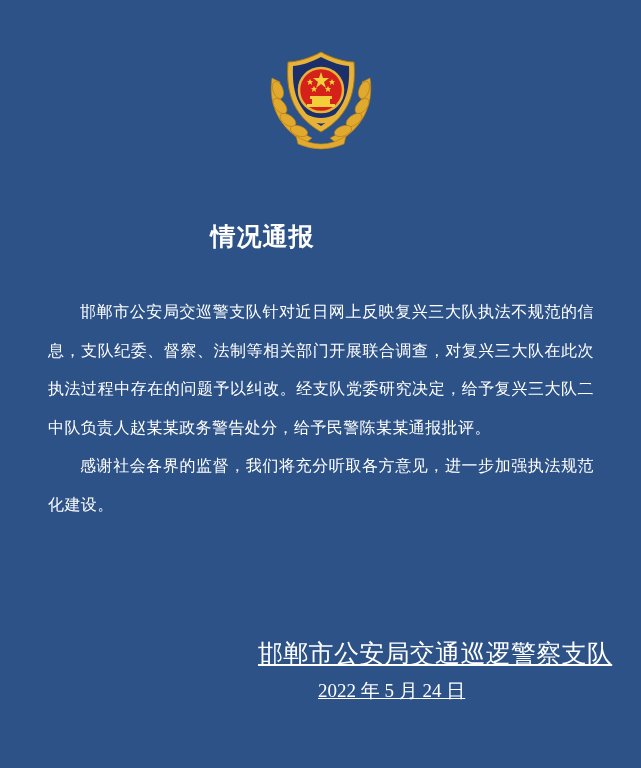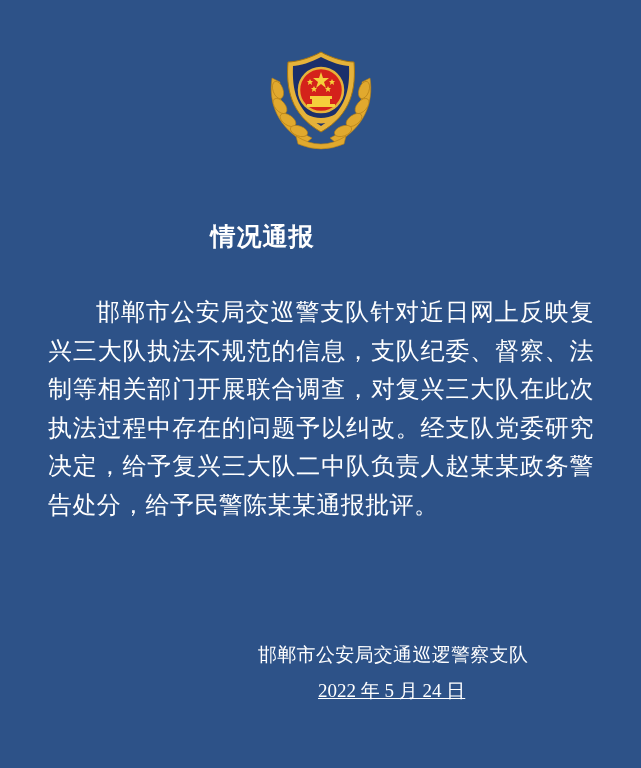--- a/index.html
+++ b/index.html
@@ -38,7 +38,7 @@
       left: 48px;
       width: 546px;
       top: 293px;
-      font-size: 24px;
+      font-size: 16px;
       line-height: 38.5px;
       letter-spacing: 0.4px;
       text-align: justify;

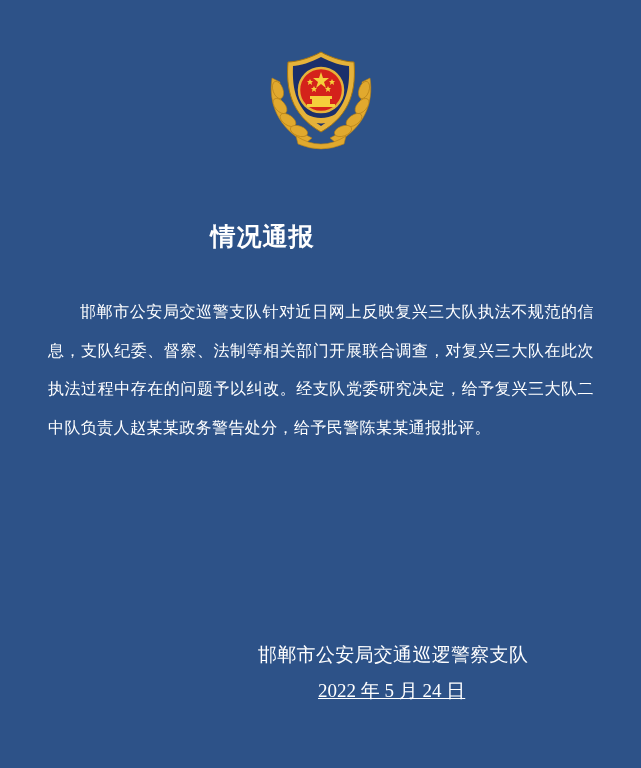--- a/index.html
+++ b/index.html
@@ -112,6 +112,7 @@
 
 <div class="body-text">
   <p>邯郸市公安局交巡警支队针对近日网上反映复兴三大队执法不规范的信息，支队纪委、督察、法制等相关部门开展联合调查，对复兴三大队在此次执法过程中存在的问题予以纠改。经支队党委研究决定，给予复兴三大队二中队负责人赵某某政务警告处分，给予民警陈某某通报批评。</p>
+  <p>感谢社会各界的监督，我们将充分听取各方意见，进一步加强执法规范化建设。</p>
 </div>
 
 <div class="signature">邯郸市公安局交通巡逻警察支队</div>

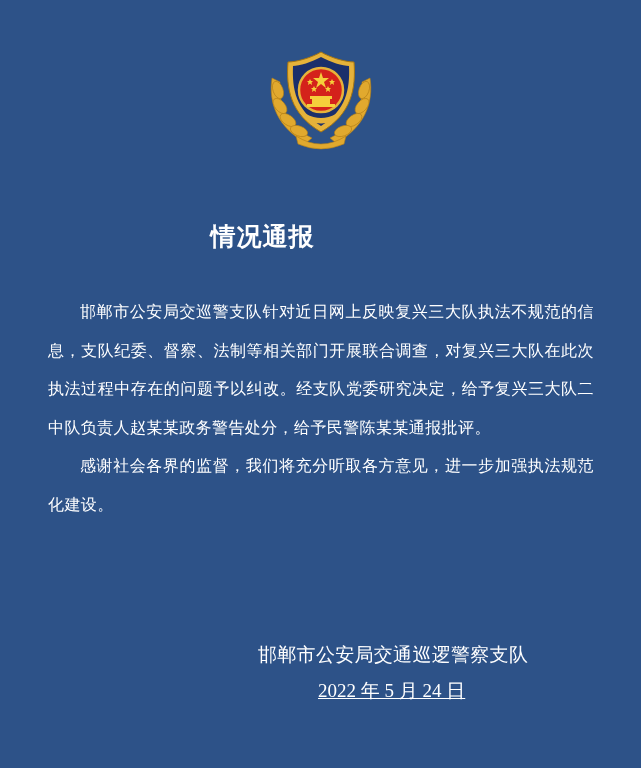--- a/index.html
+++ b/index.html
@@ -51,9 +51,10 @@
       position: absolute;
       left: 258px;
       top: 640px;
-      font-size: 19px;
+      font-size: 25px;
       line-height: 28px;
       letter-spacing: 0.3px;
+      text-decoration: underline;
     }
     .date {
       position: absolute;

